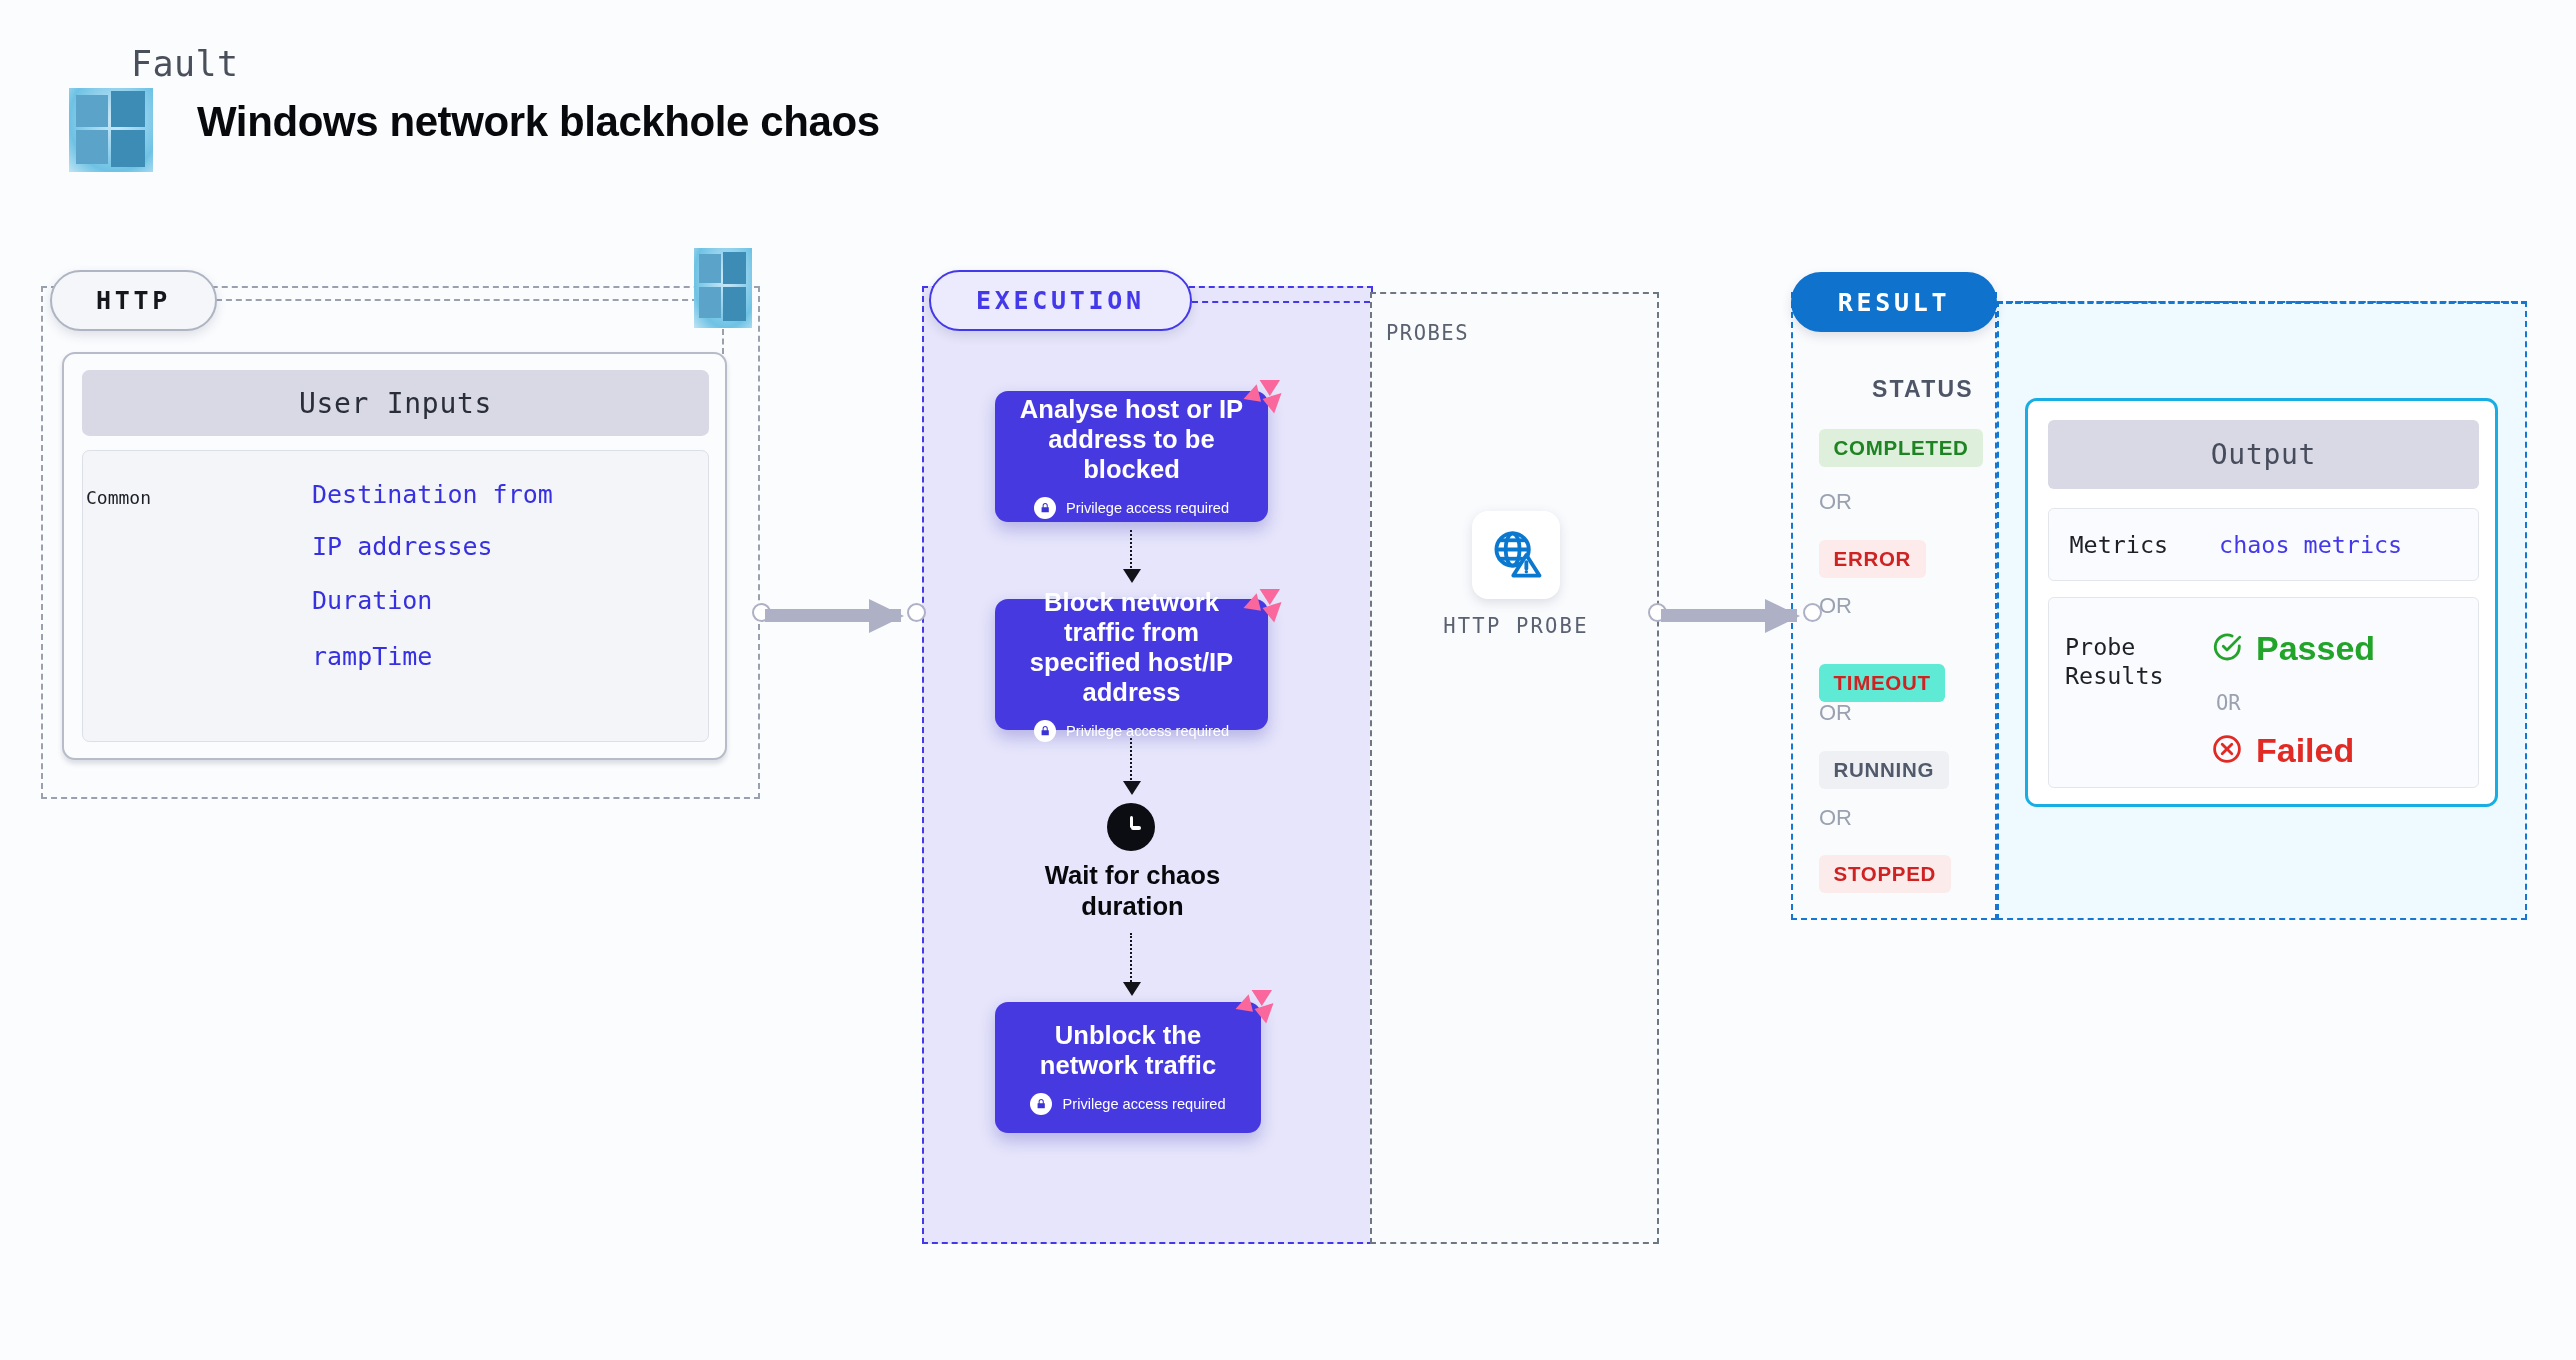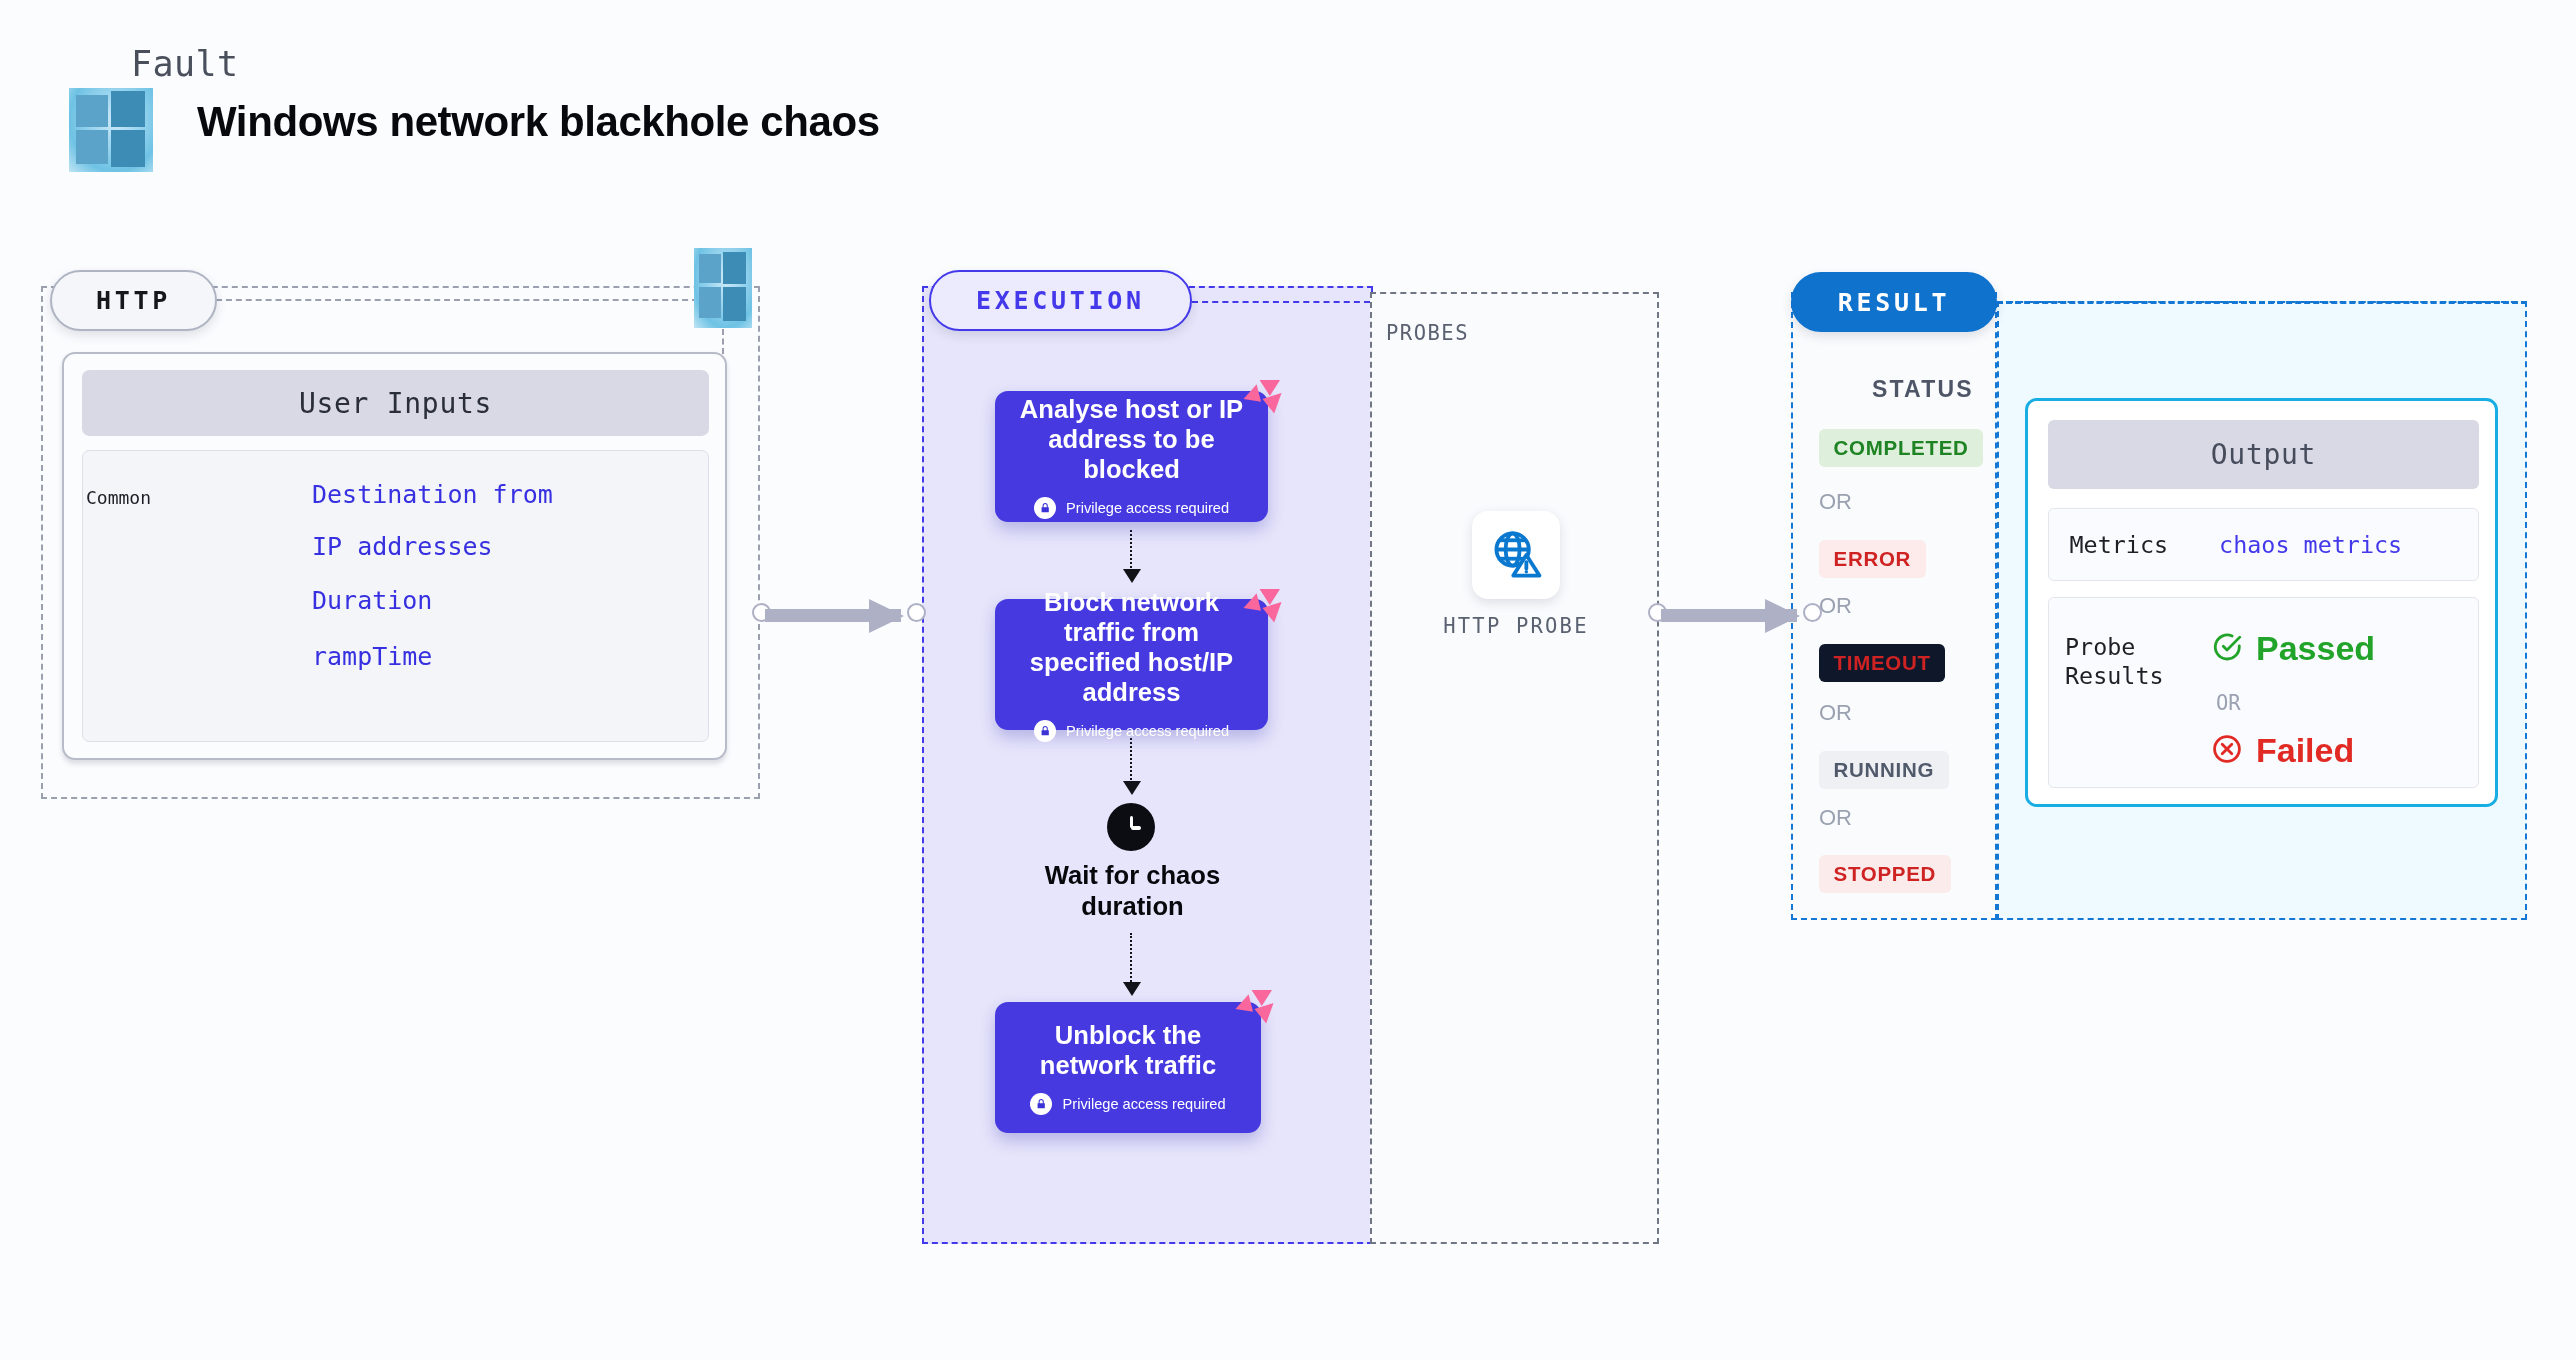--- a/index.html
+++ b/index.html
@@ -609,7 +609,7 @@
 <div class="or-text" style="top:489px;">OR</div>
 <div class="status-badge" style="top:540px; background:#fcebea; color:#cf2222;">ERROR</div>
 <div class="or-text" style="top:593px;">OR</div>
-<div class="status-badge" style="top:644px; background:#0f172a; color:#cf2222;">TIMEOUT</div>
+<div class="status-badge" style="top:664px; background:#5eead4; color:#cf2222;">TIMEOUT</div>
 <div class="or-text" style="top:700px;">OR</div>
 <div class="status-badge" style="top:751px; background:#eef0f4; color:#515a6b;">RUNNING</div>
 <div class="or-text" style="top:805px;">OR</div>

